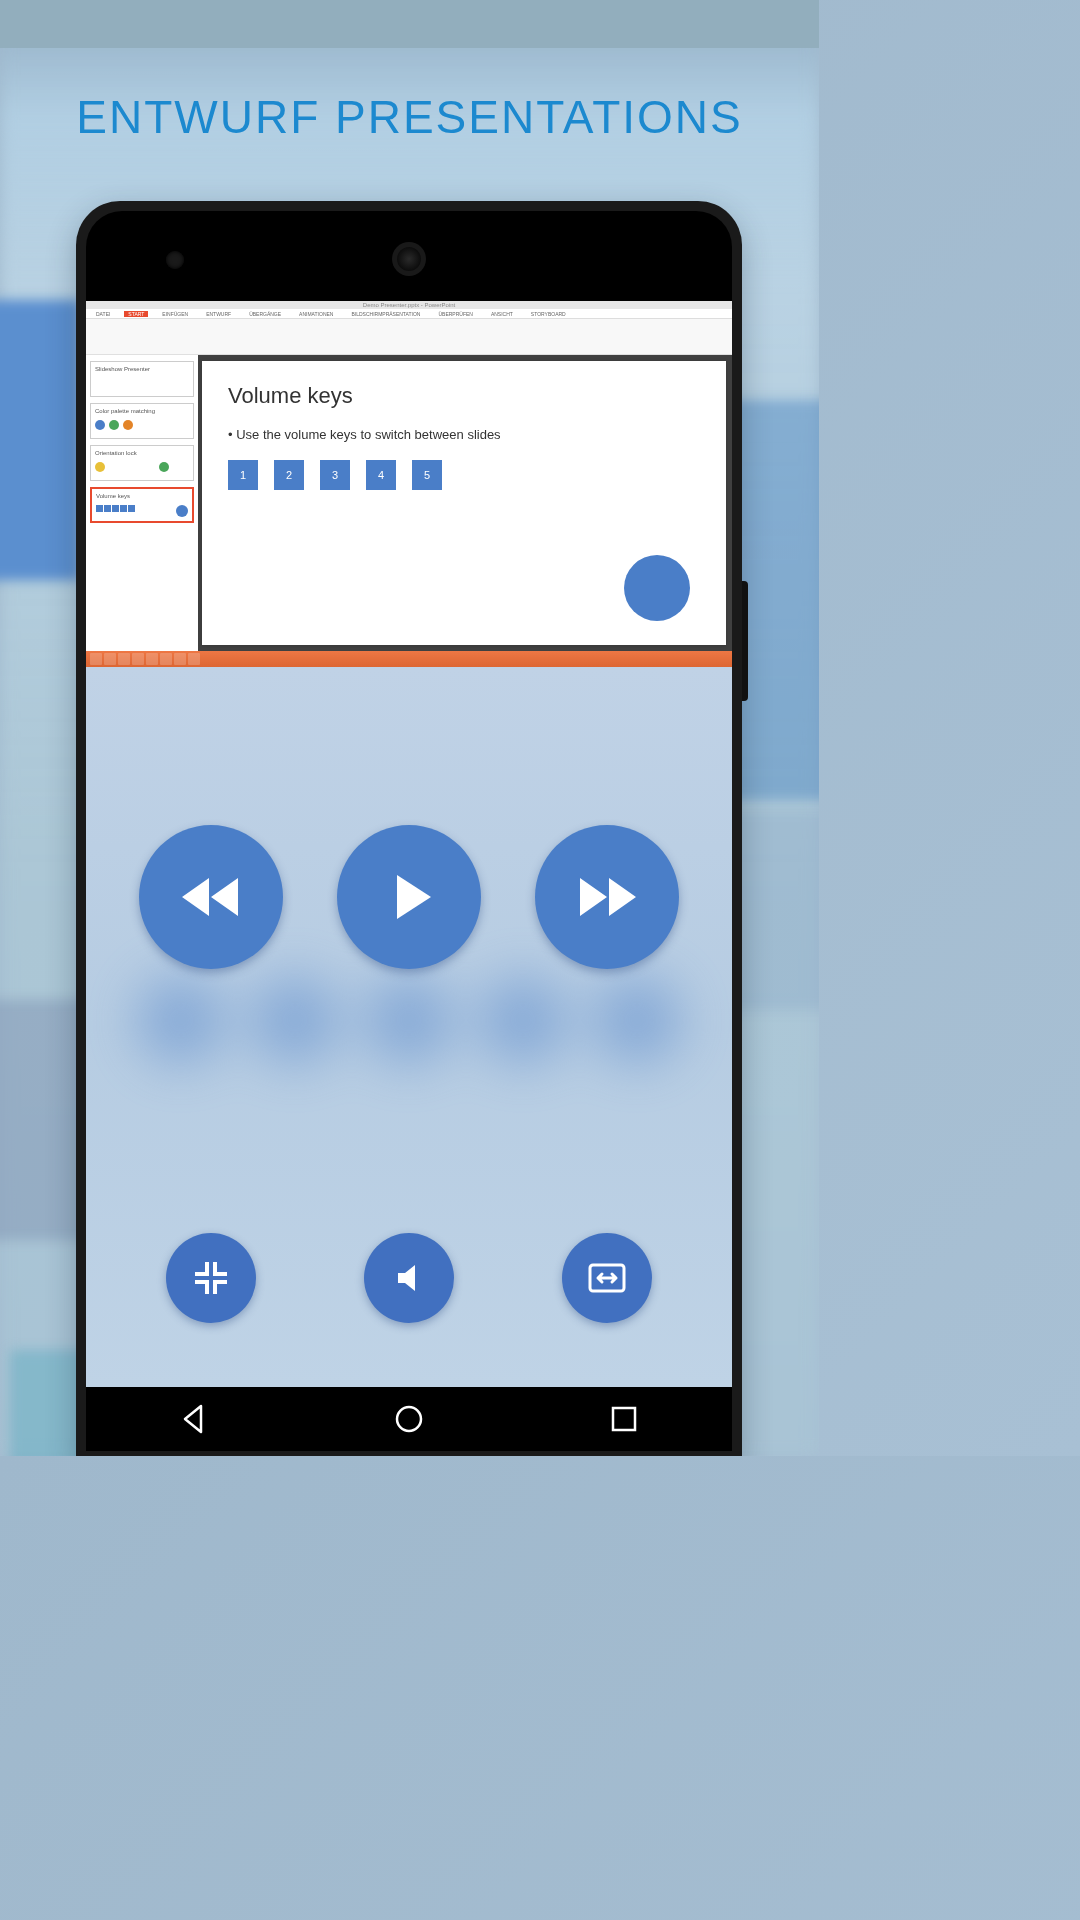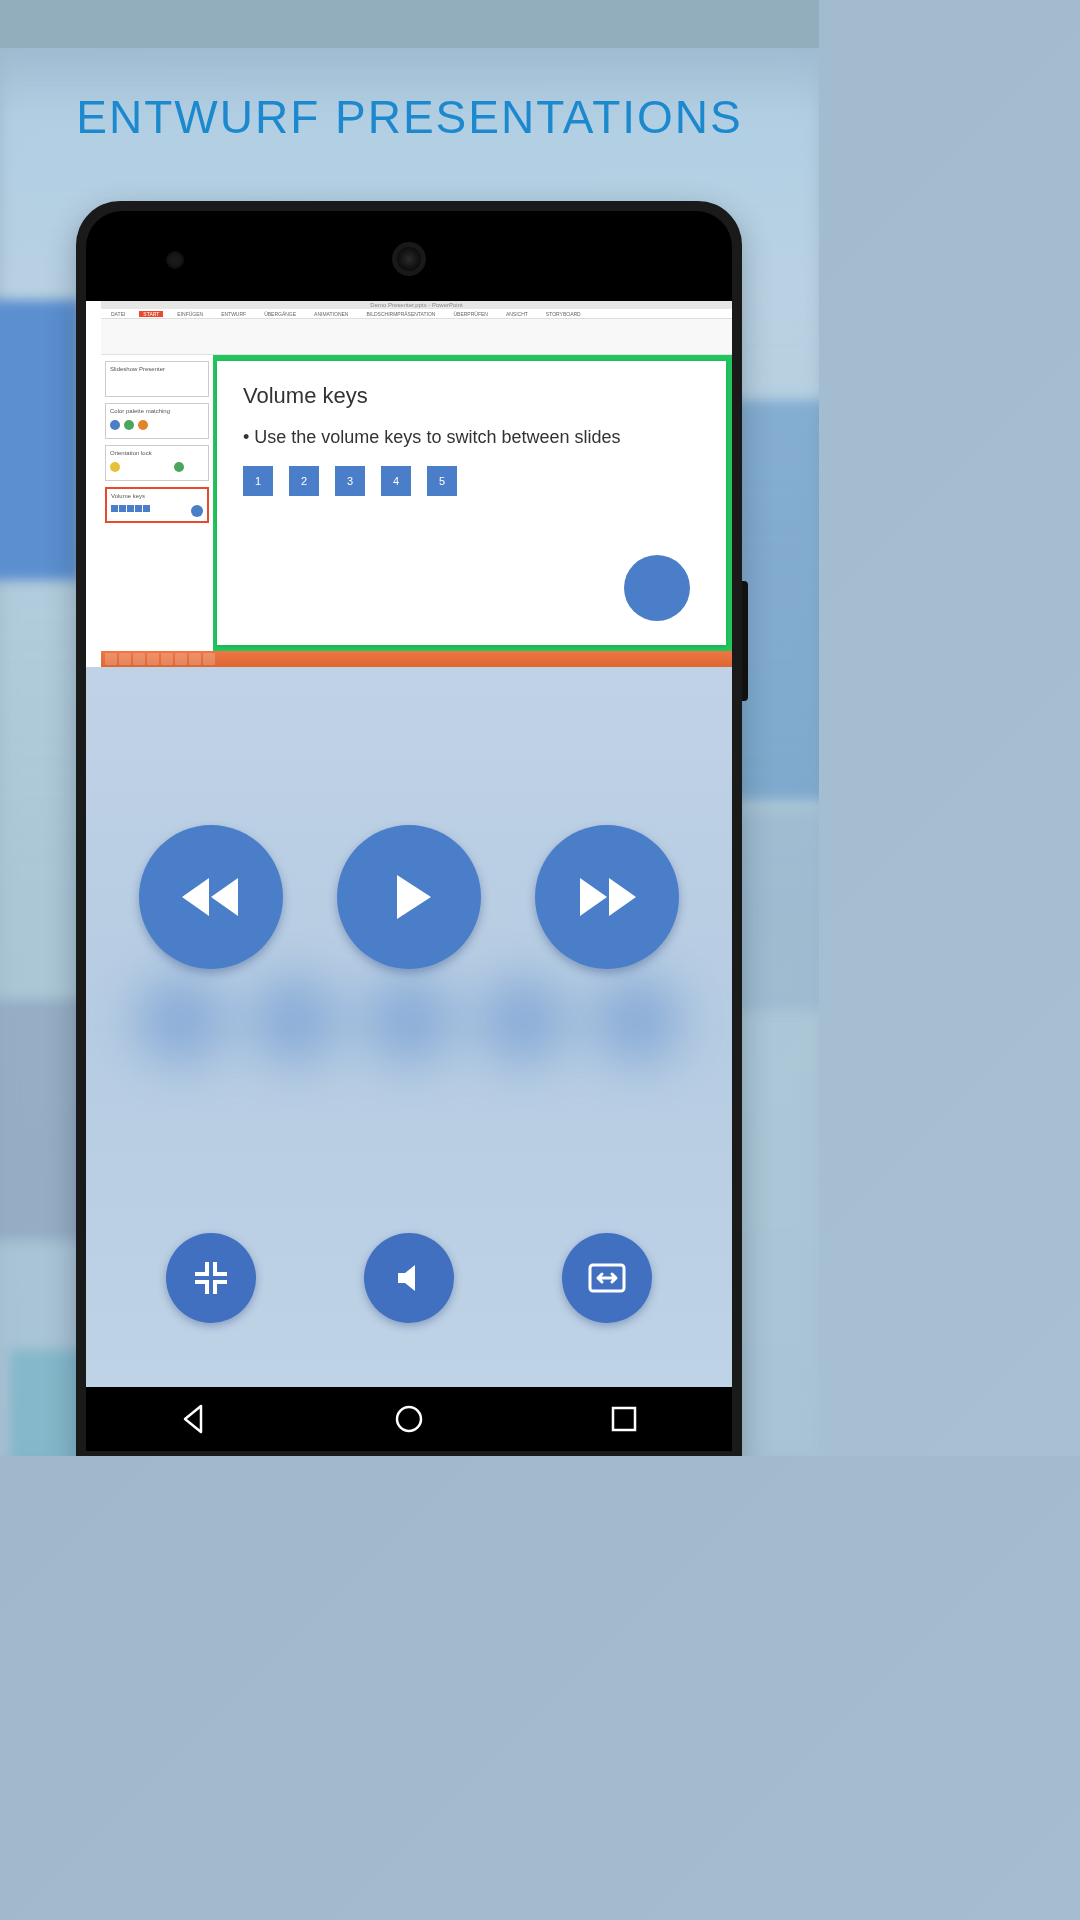--- a/index.html
+++ b/index.html
@@ -42,7 +42,7 @@
     .screen { position:absolute; left:0; right:0; top:90px; bottom:64px; background:#fff; }
 
     
-    .ppt { position:absolute; left:15px; right:0; top:0; height:366px; background:#22c55e; }
+    .ppt { position:absolute; left:0; right:0; top:0; height:366px; background:#404040; }
     .ppt-titlebar { height:8px; background:#e6e6e6; font-size:6px; color:#888; text-align:center; line-height:8px; overflow:hidden;}
     .ppt-ribbon { display:flex; height:10px; background:#fff; border-bottom:1px solid #ddd; font-size:5px; color:#666; align-items:center; padding-left:6px; gap:10px;}
     .ppt-ribbon .tab{padding:0 4px;}

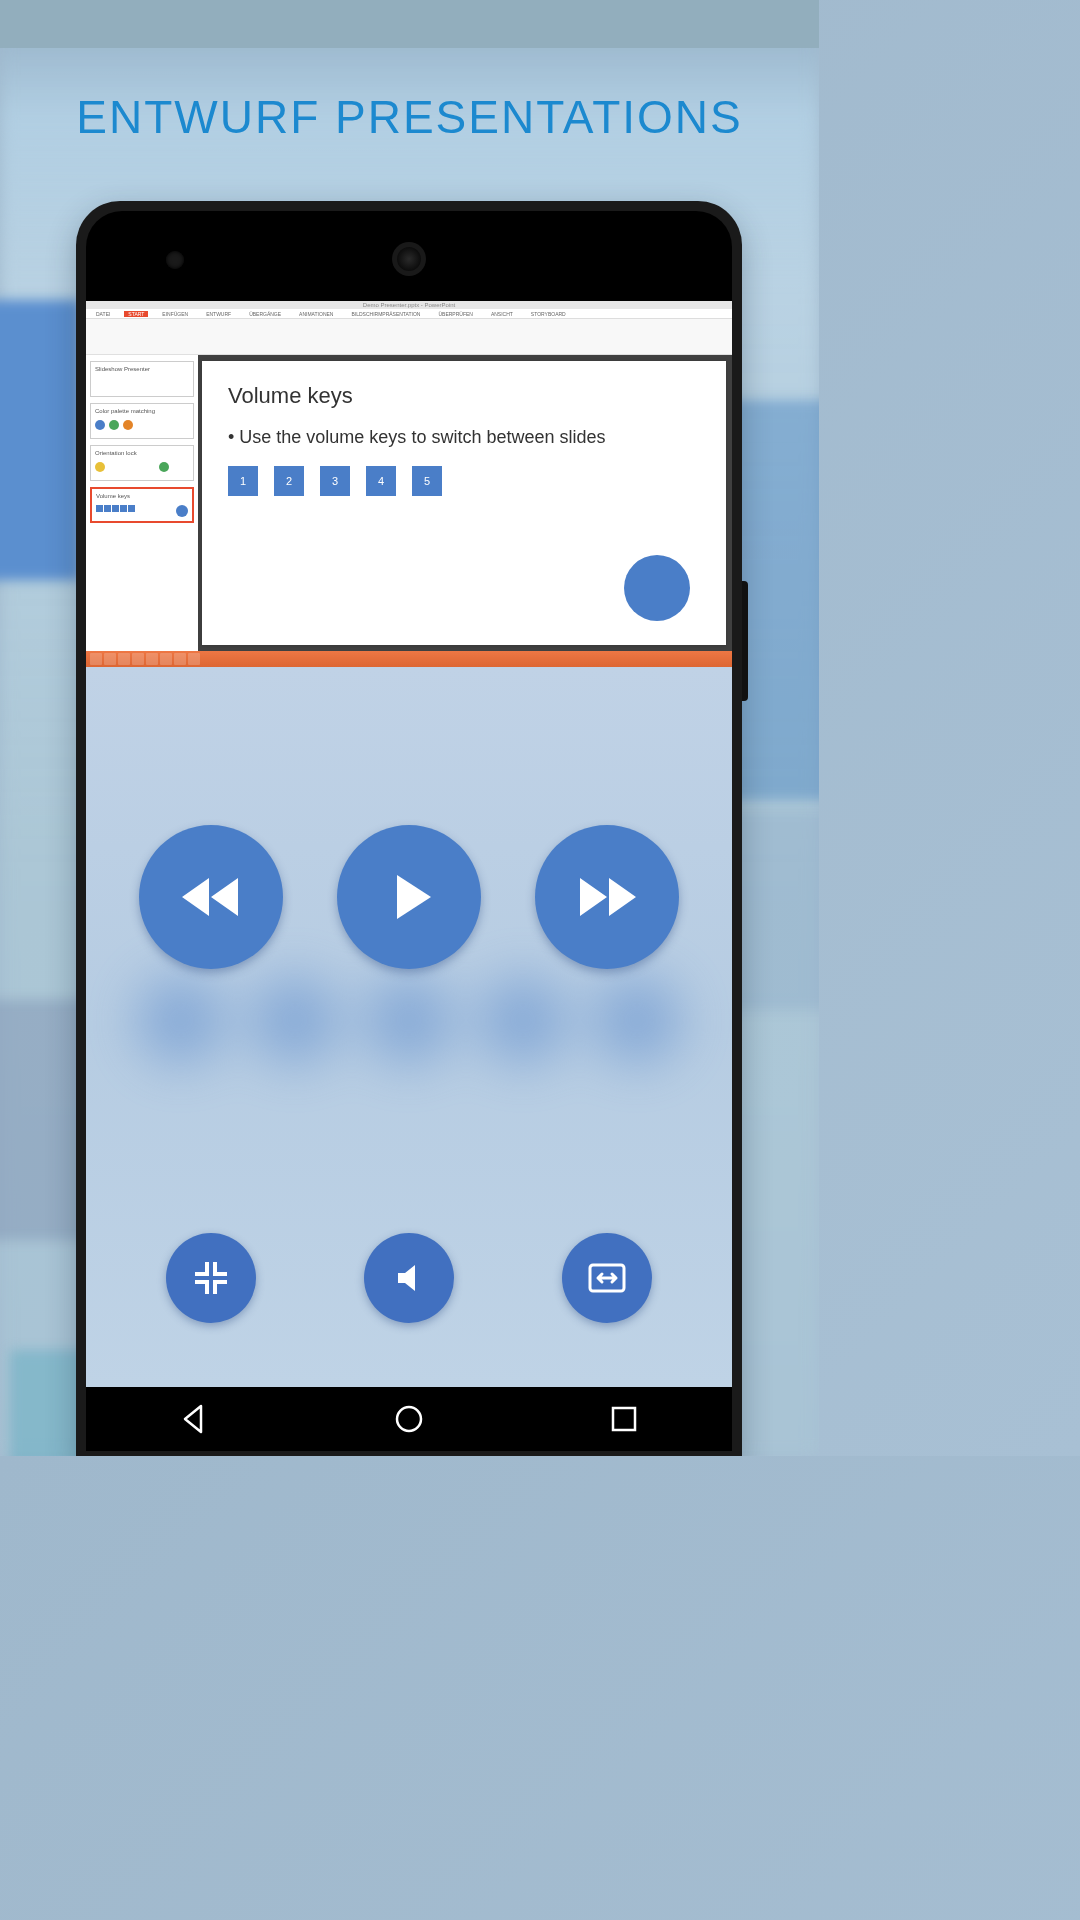--- a/index.html
+++ b/index.html
@@ -59,7 +59,7 @@
 
     .main-slide { flex:1; margin:6px 6px 6px 4px; background:#fff; box-shadow:0 1px 4px rgba(0,0,0,0.15); padding:22px 26px; position:relative;}
     .main-slide h1{font-size:22px; font-weight:300; color:#333; margin-bottom:18px;}
-    .main-slide .bullet{font-size:18px; color:#333; margin-bottom:18px;}
+    .main-slide .bullet{font-size:13px; color:#333; margin-bottom:18px;}
     .main-slide .blocks{display:flex;gap:16px;}
     .main-slide .block{width:30px;height:30px;background:#4a7ec8;color:#fff;font-size:11px;display:flex;align-items:center;justify-content:center;}
     .main-slide .circle{position:absolute;right:36px;bottom:24px;width:66px;height:66px;border-radius:50%;background:#4a7ec8;}

